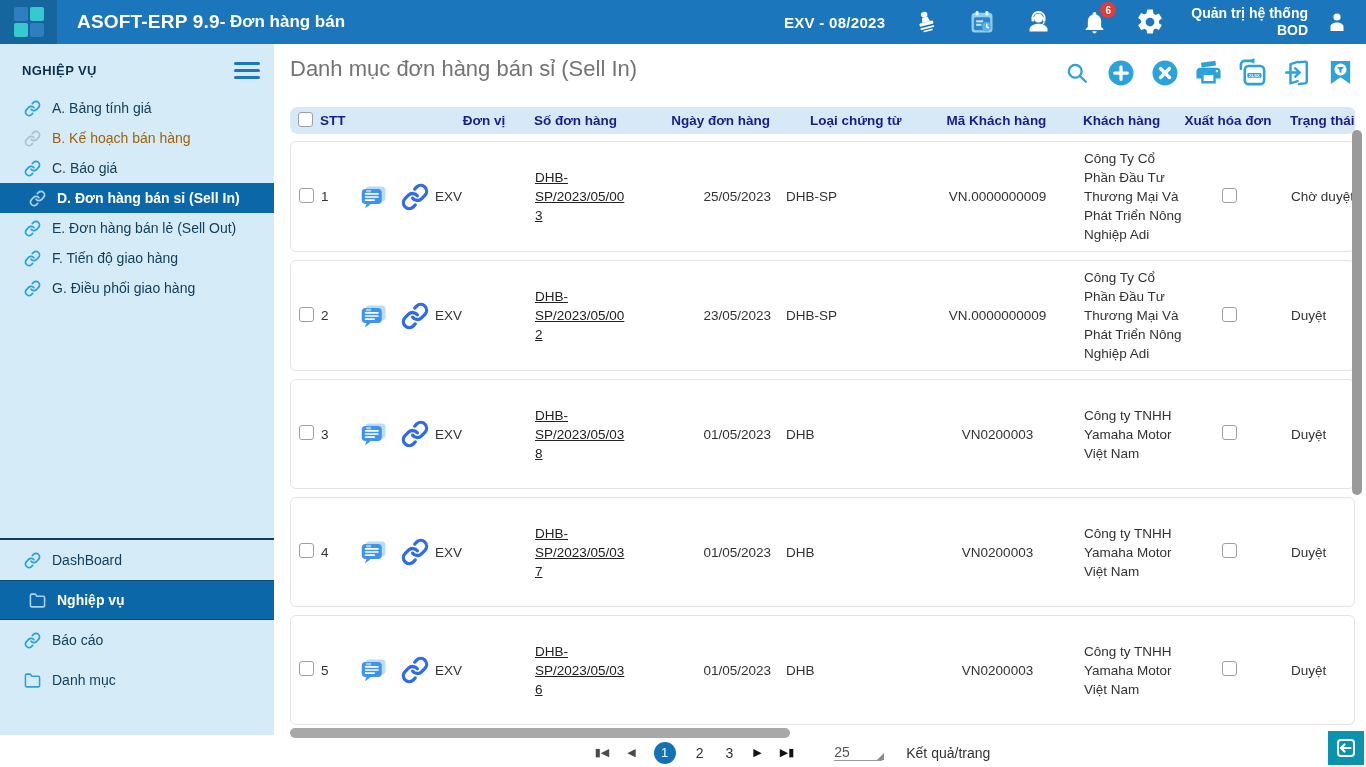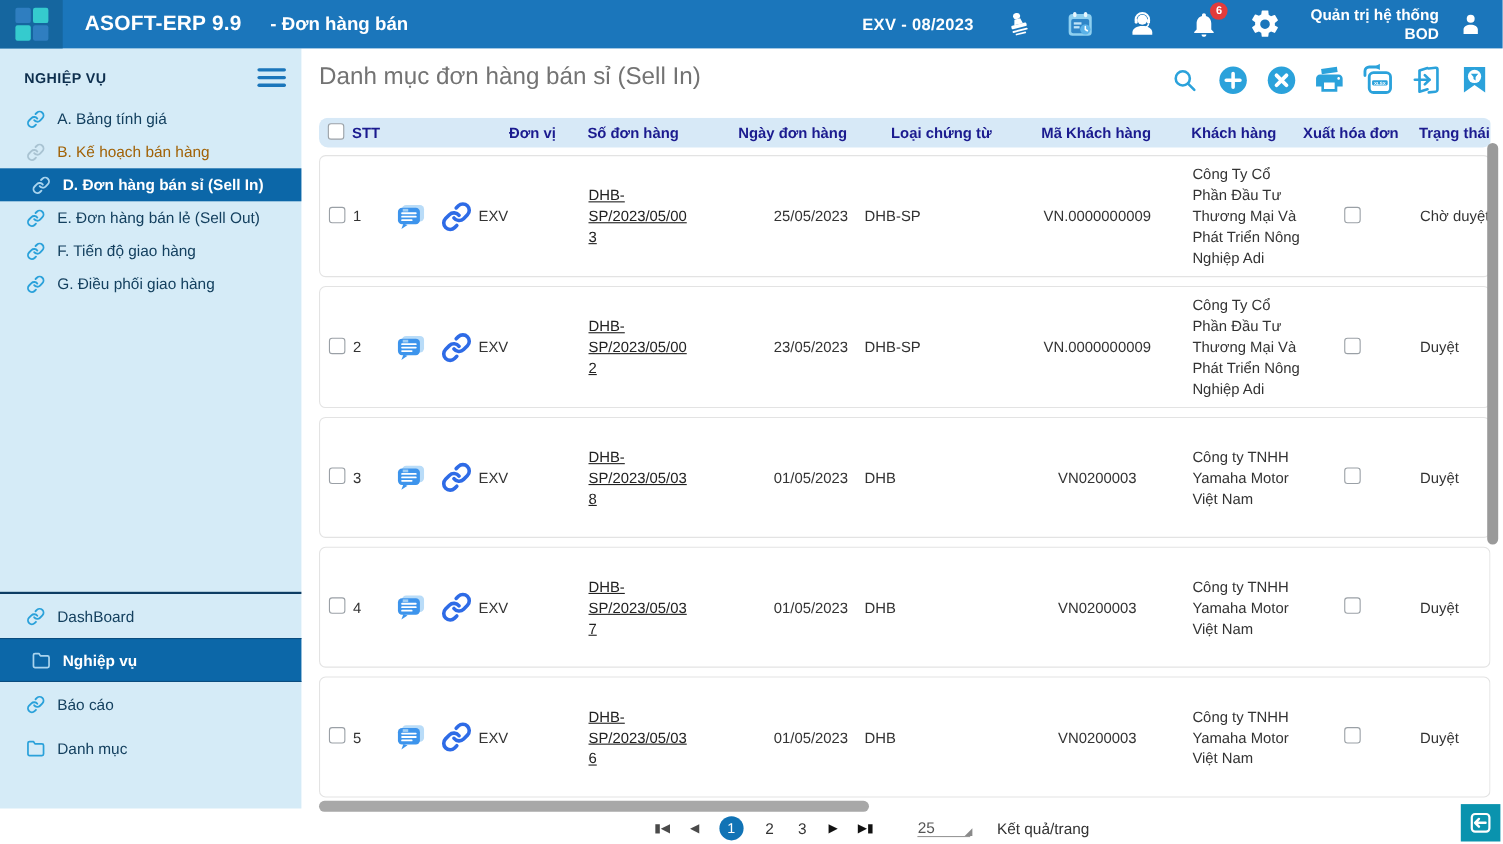--- a/index.html
+++ b/index.html
@@ -16,7 +16,7 @@
   .logo-grid span { border-radius:2px; }
   .lg-a { background:#2f7ec0; } .lg-b { background:#35cbce; }
   .app-title { font-size:19px; font-weight:bold; margin-left:20px; letter-spacing:.2px; }
-  .page-subtitle { font-size:17px; font-weight:600; margin-left:26px; }
+  .page-subtitle { font-size:17px; font-weight:600; margin-left:0; }
   .topbar-right { margin-left:auto; display:flex; align-items:center; gap:26px; padding-right:14px; }
   .period { font-size:15px; font-weight:bold; letter-spacing:.3px; }
   .tb-icon { width:30px; height:30px; display:flex; align-items:center; justify-content:center;

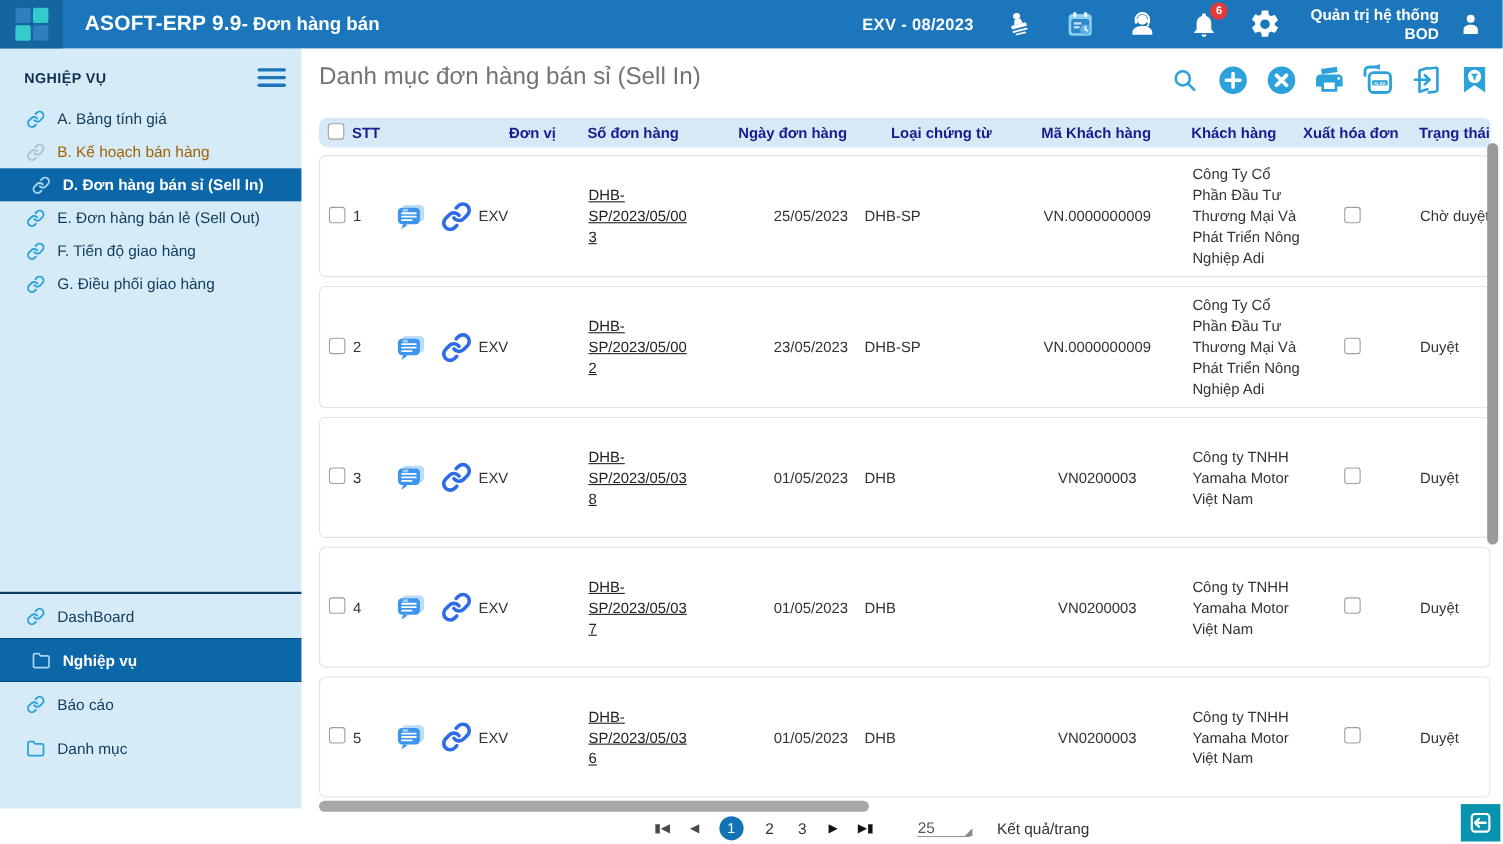--- a/index.html
+++ b/index.html
@@ -212,6 +212,16 @@
     <span class="mi-label">B. Kế hoạch bán hàng</span>
   </div>
 
+  <div class="menu-item has-link">
+    <span class="mi-icon icon-link">
+      <svg width="17" height="17" viewBox="0 0 24 24" fill="none" stroke="currentColor" stroke-width="2.4" stroke-linecap="round">
+        <path d="M10 13a5 5 0 0 0 7.54.54l3-3a5 5 0 0 0-7.07-7.07l-1.72 1.71"></path>
+        <path d="M14 11a5 5 0 0 0-7.54-.54l-3 3a5 5 0 0 0 7.07 7.07l1.71-1.71"></path>
+      </svg>
+    </span>
+
+    <span class="mi-label">C. Báo giá</span>
+  </div>
 
   <div class="menu-item has-link selected">
     <span class="mi-icon icon-link">

